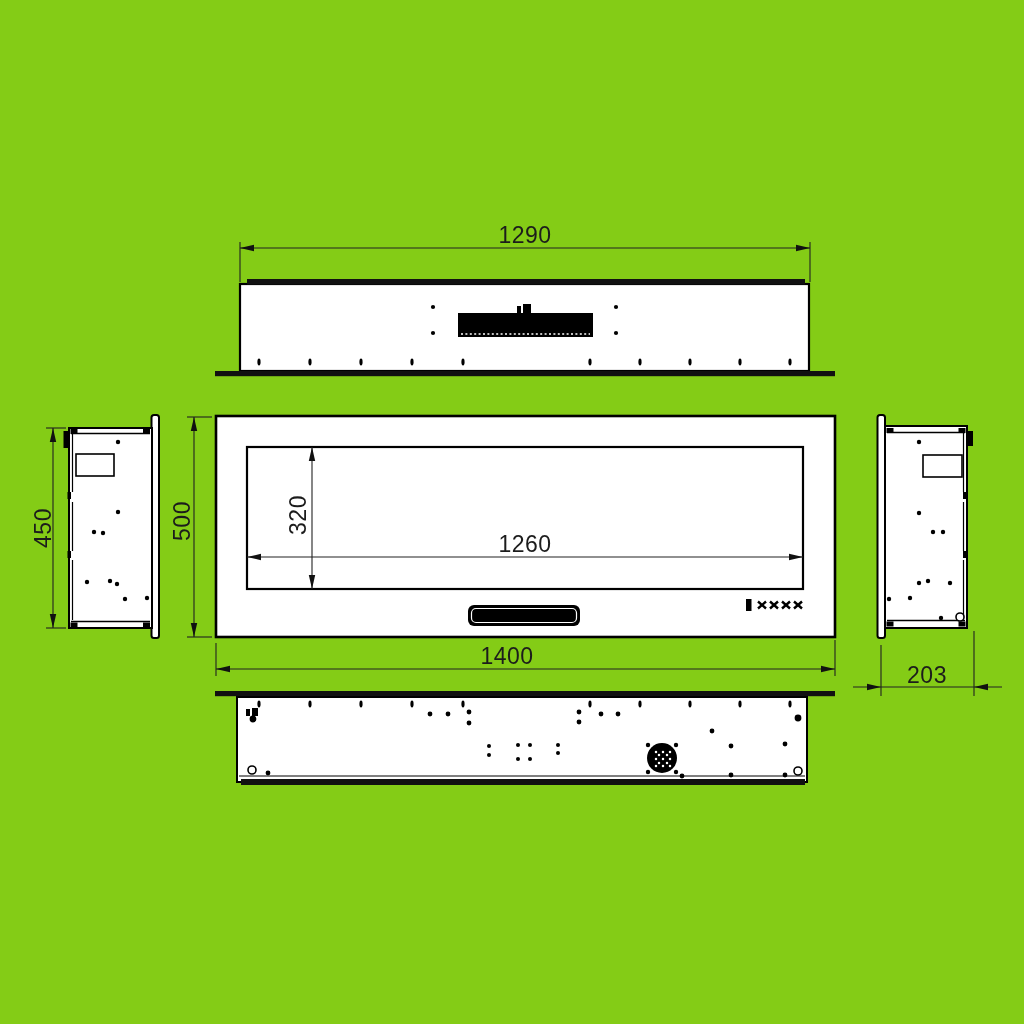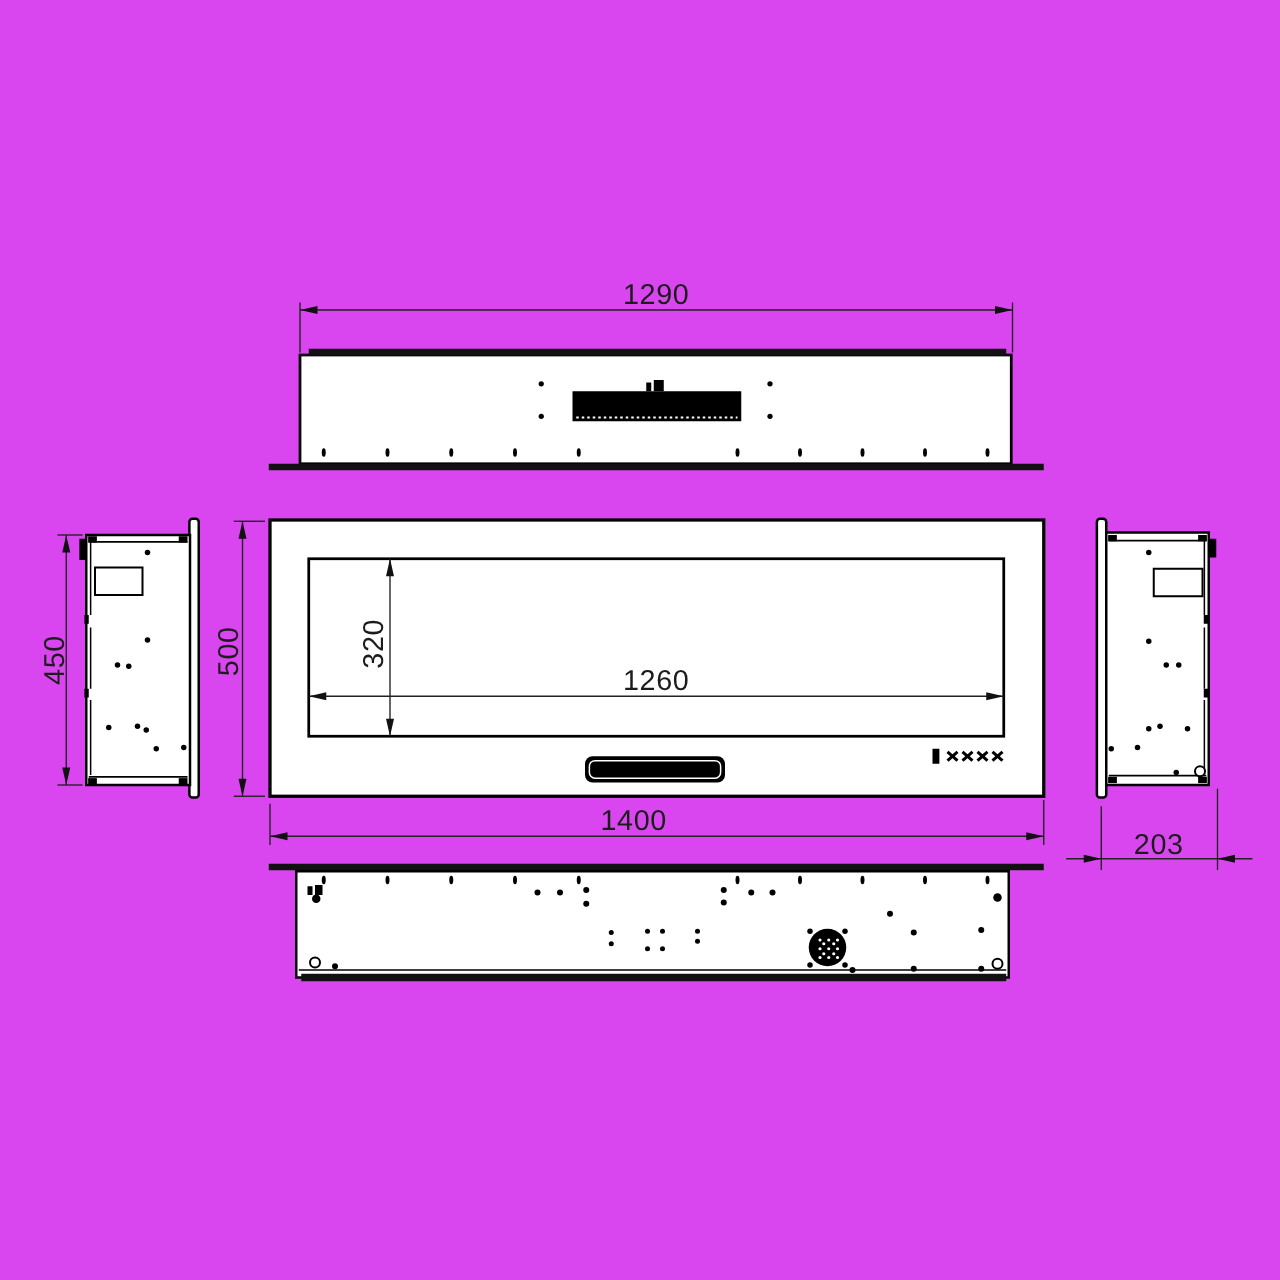--- a/index.html
+++ b/index.html
@@ -3,7 +3,7 @@
 <meta charset="utf-8">
 <style>
   html,body{margin:0;padding:0;background:#ffffff;}
-  .canvas{position:relative;width:1024px;height:1024px;background:#d946ef;overflow:hidden;text-align:center;}
+  .canvas{position:relative;width:1024px;height:1024px;background:#84cc16;overflow:hidden;text-align:center;}
   svg{display:block;}
   .dim{font-family:"Liberation Sans",sans-serif;font-size:23px;fill:#1c1c1c;letter-spacing:0.5px;}
 </style>

